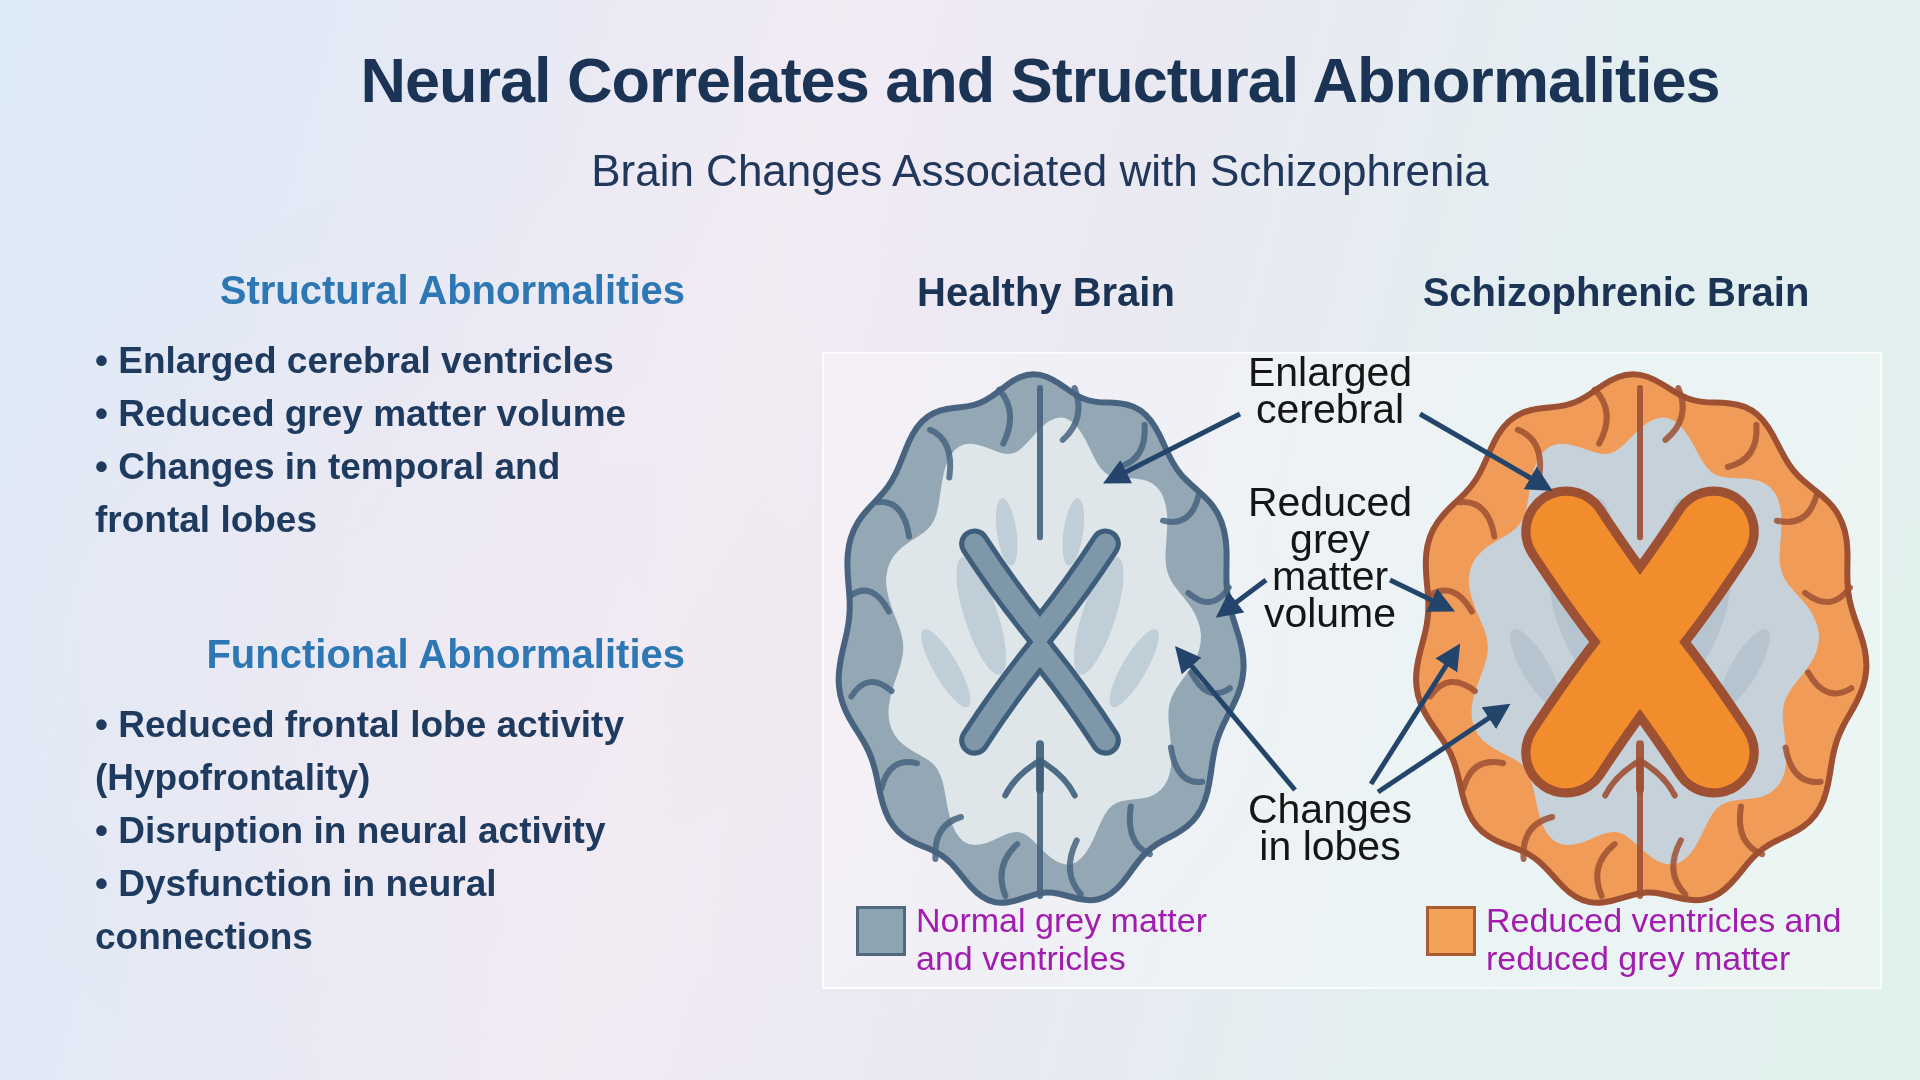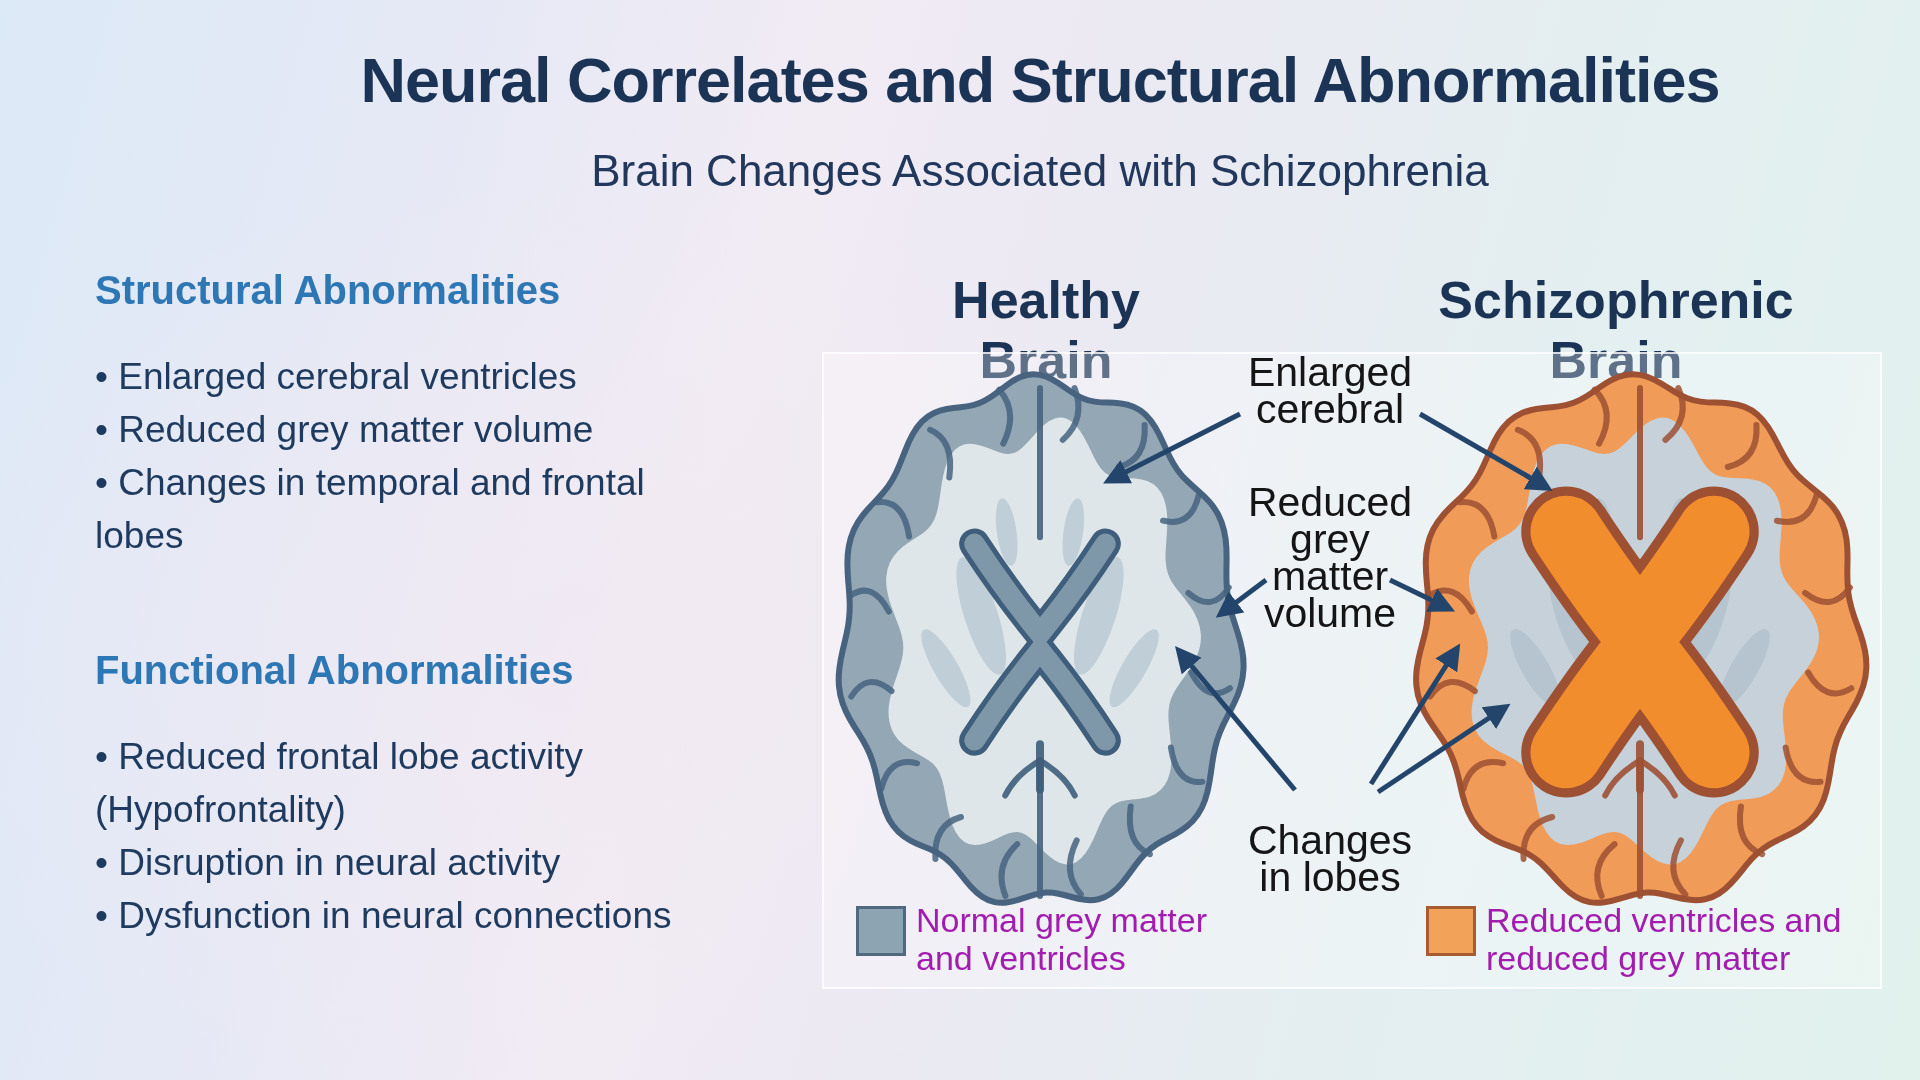--- a/index.html
+++ b/index.html
@@ -22,7 +22,7 @@
   }
   
   .left-col{left:95px;top:266px;width:590px;color:#1e3a5e;}
-  .section-heading{font-size:40px;font-weight:700;color:#2e77b5;line-height:48px;}
+  .section-heading{font-size:40px;font-weight:700;color:#2e77b5;line-height:48px;text-align:right;}
   .bullets{margin-top:36px;font-size:37px;line-height:53px;font-weight:400;}
   .bullet-line{white-space:normal;}
   .section-2{margin-top:84px;}

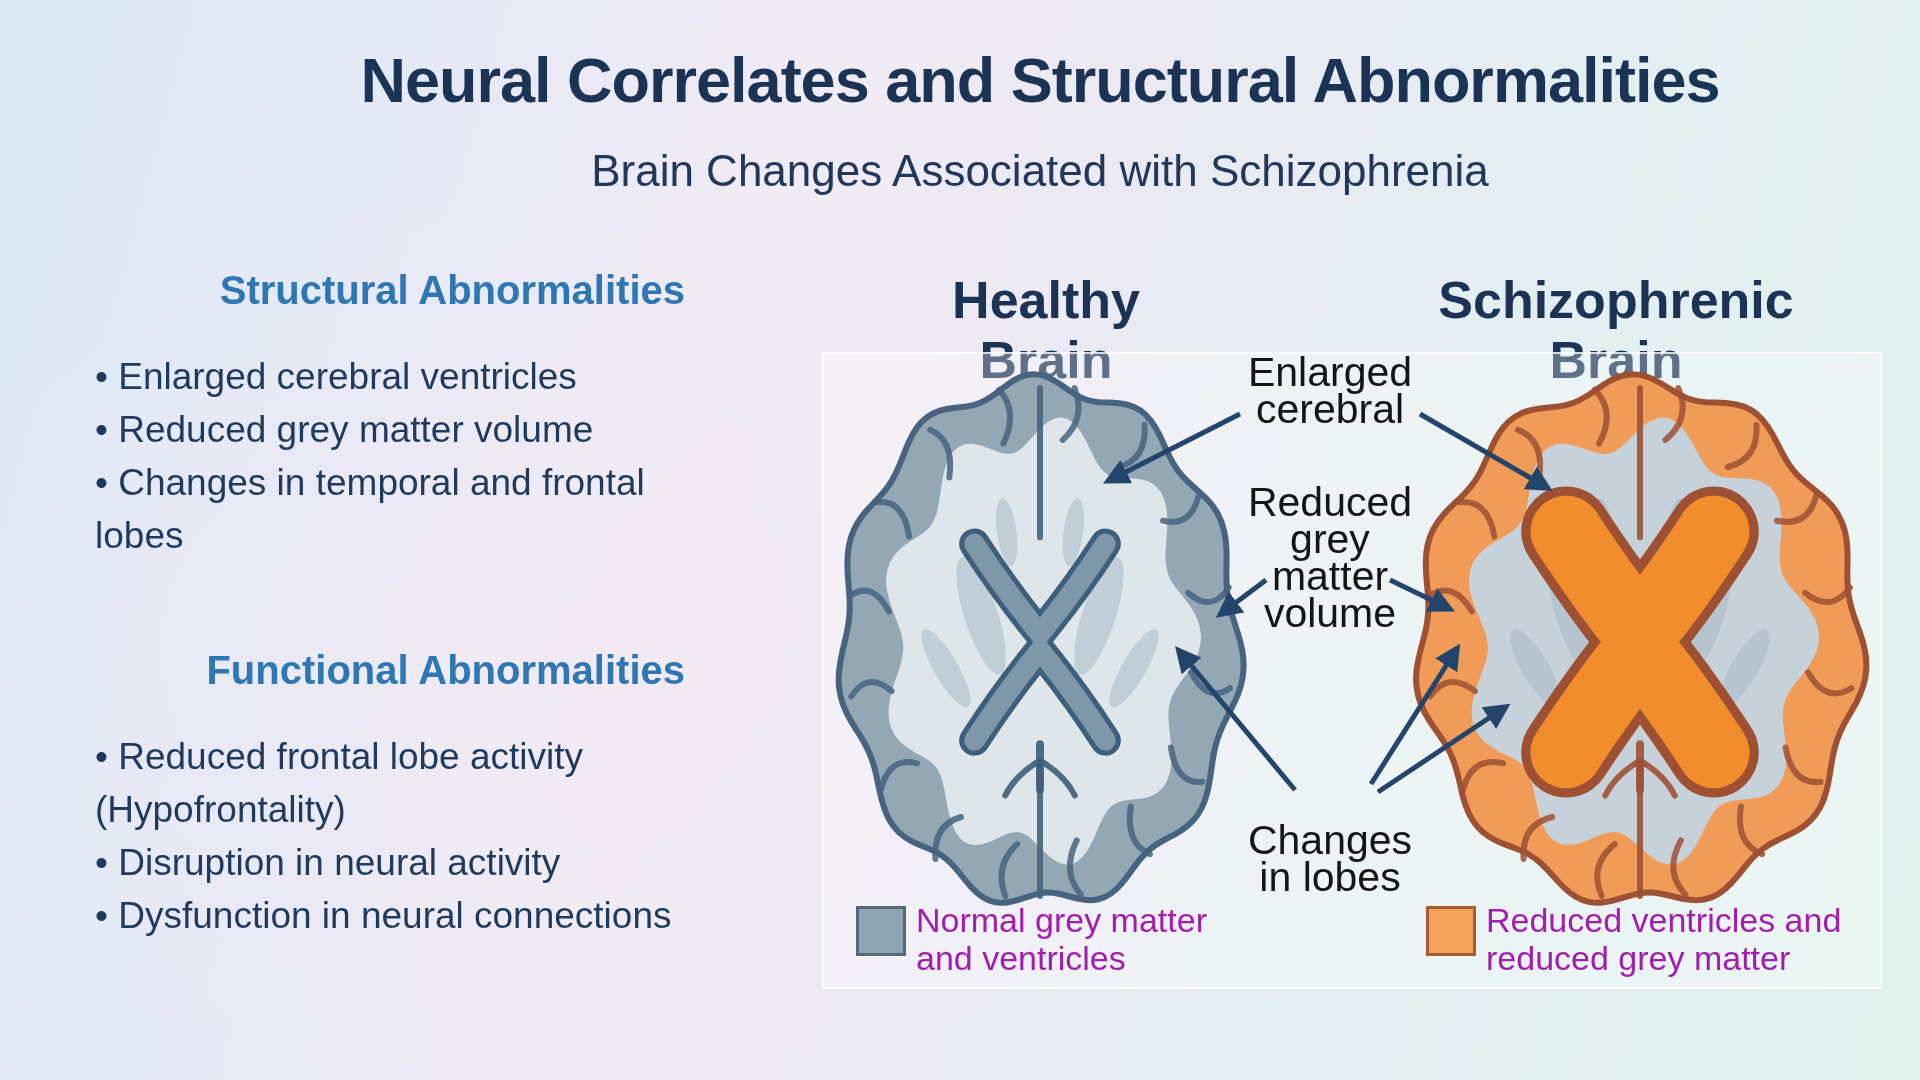--- a/index.html
+++ b/index.html
@@ -32,7 +32,7 @@
     background:rgba(255,255,255,.30);
     border:2px solid rgba(255,255,255,.75);
   }
-  .brain-col-title{top:270px;font-size:52px;font-weight:700;color:#1b3456;text-align:center;}
+  .brain-col-title{top:270px;font-size:40px;font-weight:700;color:#1b3456;text-align:center;}
   .brain-col-title.healthy{left:896px;width:300px;}
   .brain-col-title.schizo{left:1416px;width:400px;}
   

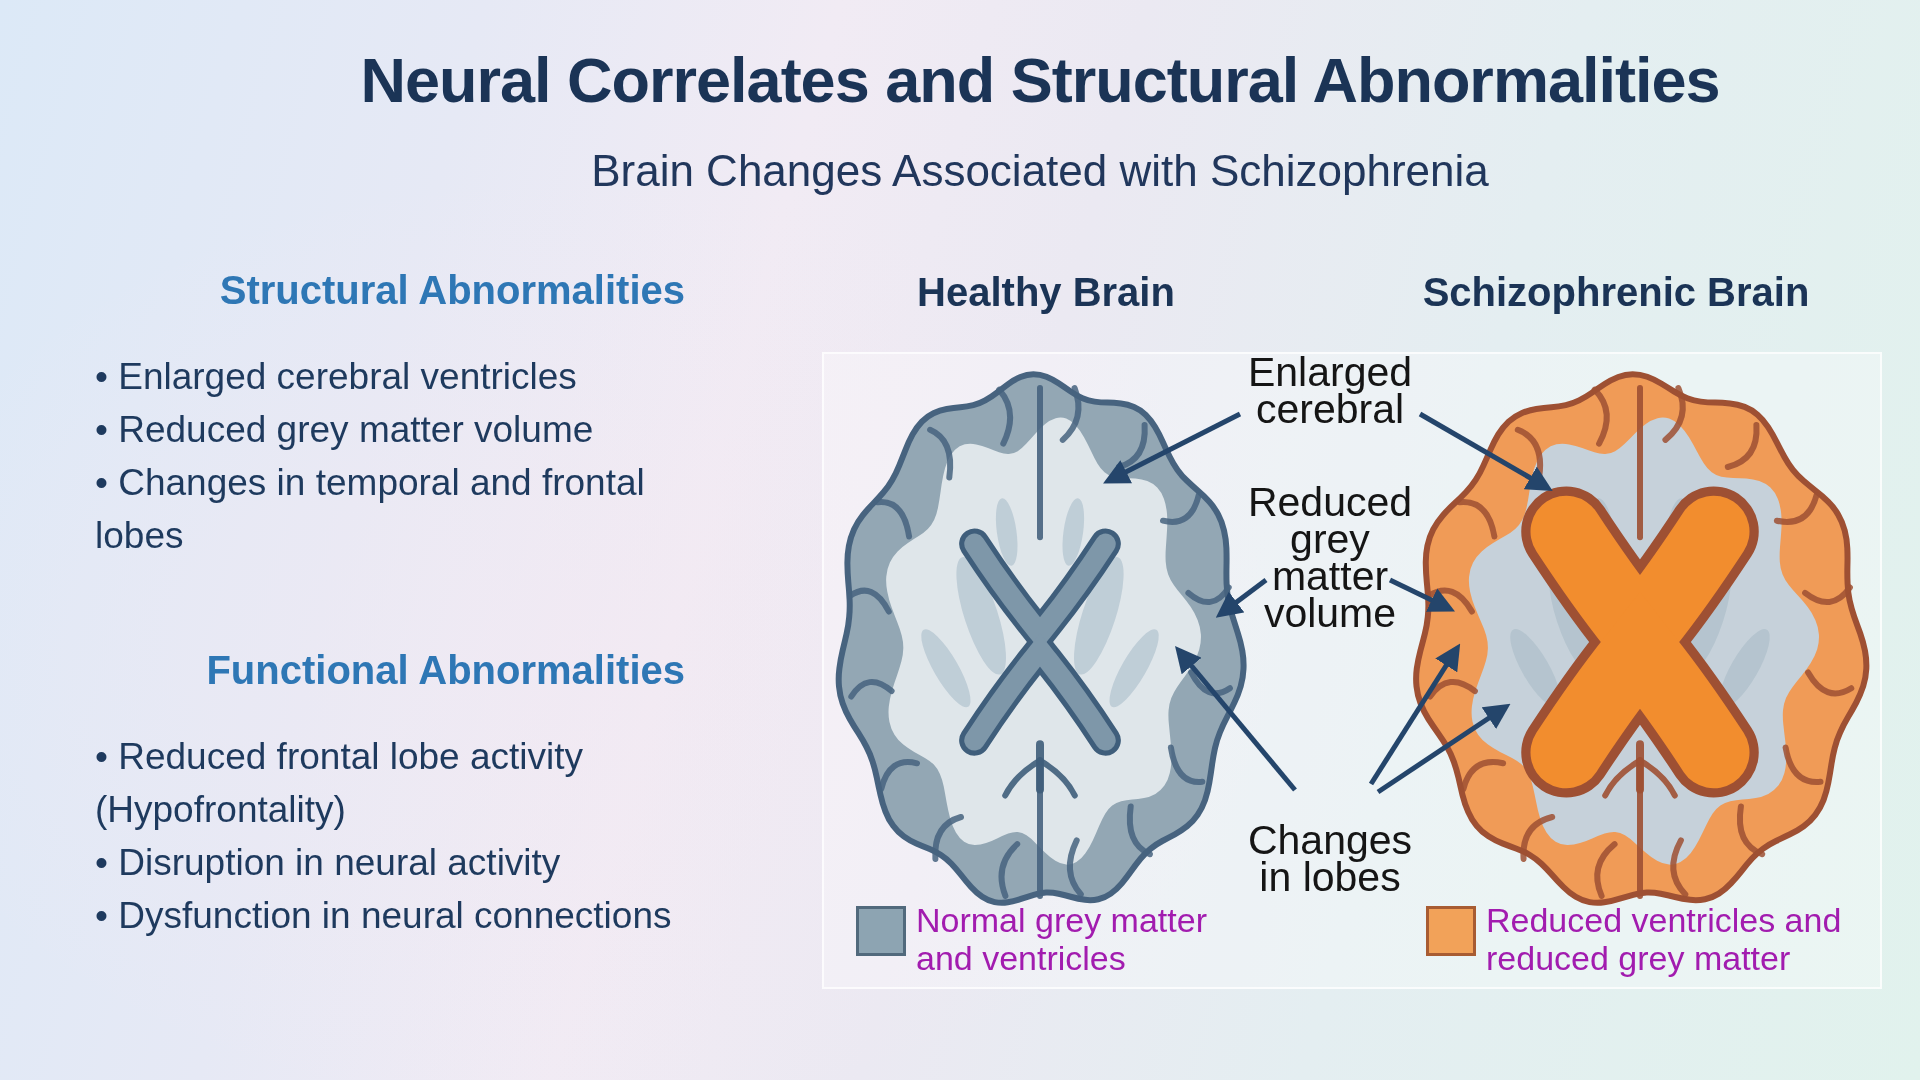--- a/index.html
+++ b/index.html
@@ -23,7 +23,7 @@
   
   .left-col{left:95px;top:266px;width:590px;color:#1e3a5e;}
   .section-heading{font-size:40px;font-weight:700;color:#2e77b5;line-height:48px;text-align:right;}
-  .bullets{margin-top:36px;font-size:37px;line-height:53px;font-weight:400;}
+  .bullets{margin-top:20px;font-size:37px;line-height:53px;font-weight:700;}
   .bullet-line{white-space:normal;}
   .section-2{margin-top:84px;}
   

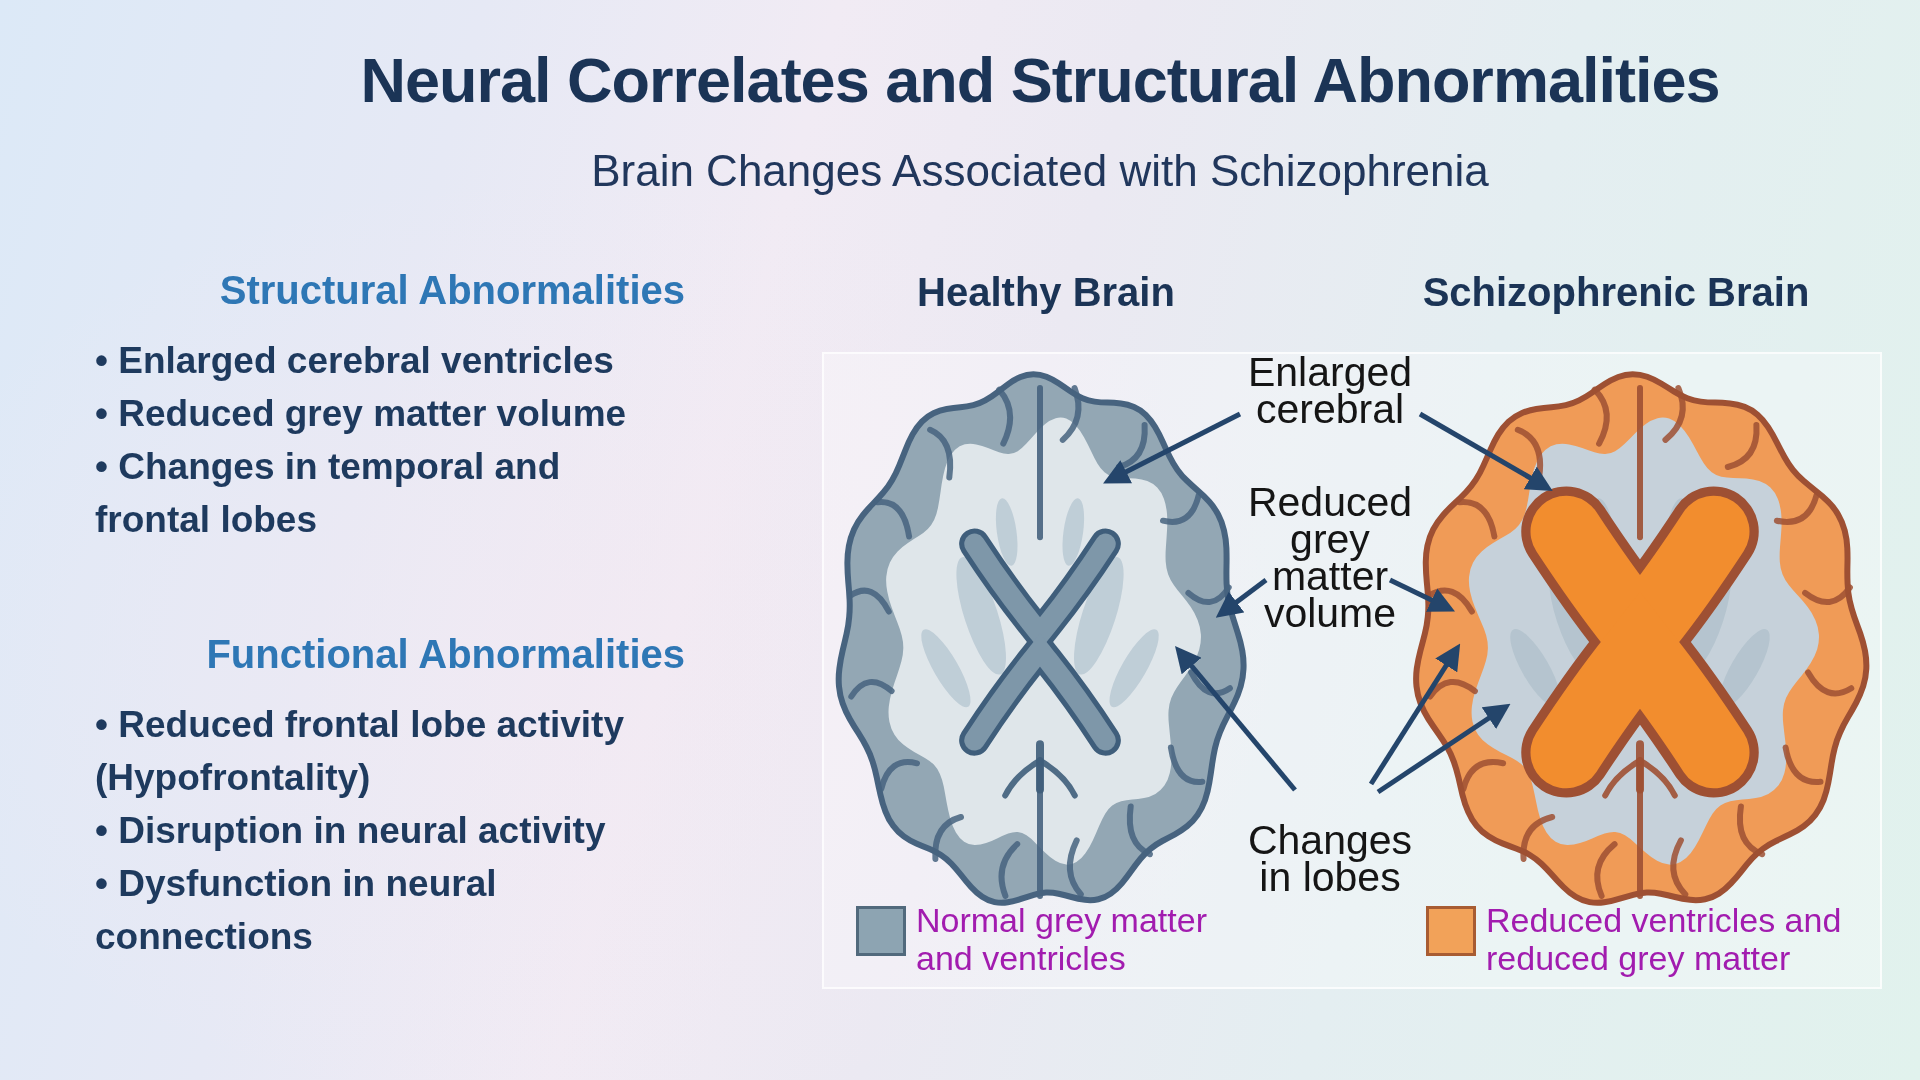--- a/index.html
+++ b/index.html
@@ -39,7 +39,7 @@
   .anno{font-size:41px;line-height:37px;color:#151515;text-align:center;font-weight:400;}
   .anno-enlarged{left:1178px;top:354px;width:304px;}
   .anno-reduced{left:1228px;top:484px;width:204px;}
-  .anno-changes{left:1228px;top:822px;width:204px;}
+  .anno-changes{left:1228px;top:791px;width:204px;}
   
   .legend-swatch{width:44px;height:44px;border-style:solid;border-width:3px;}
   .legend-label{font-size:34px;line-height:38px;color:#a21caf;}

